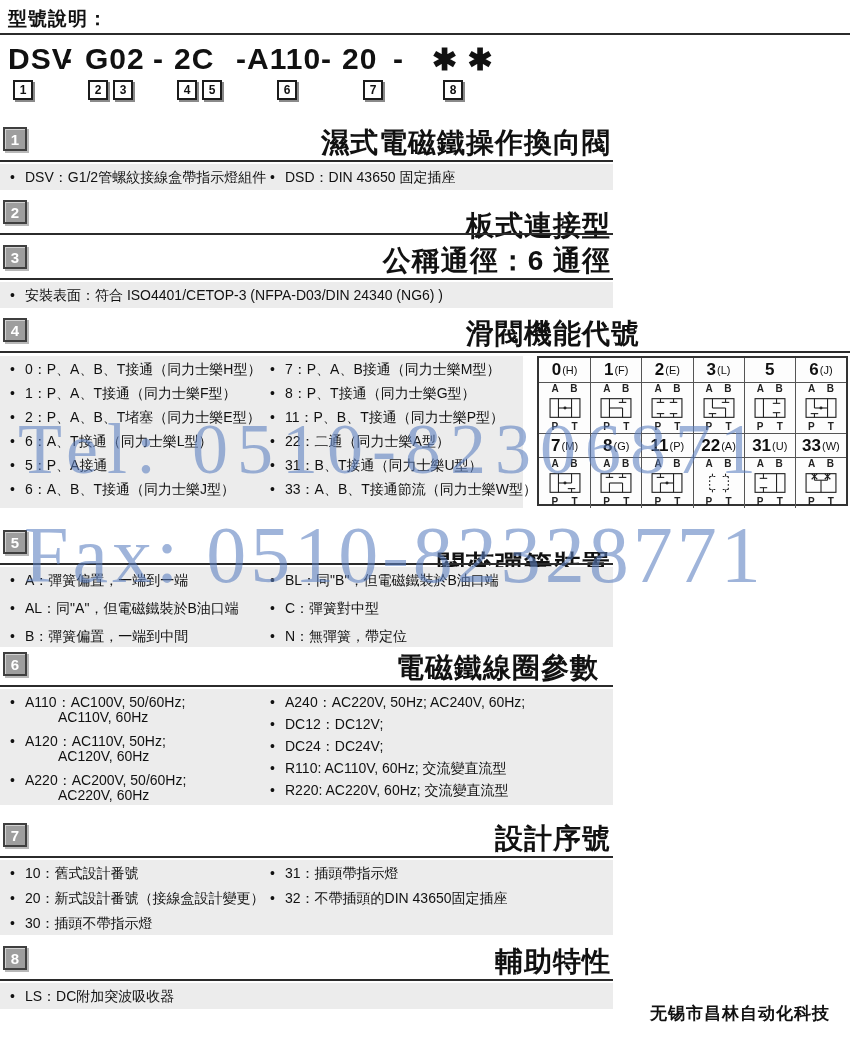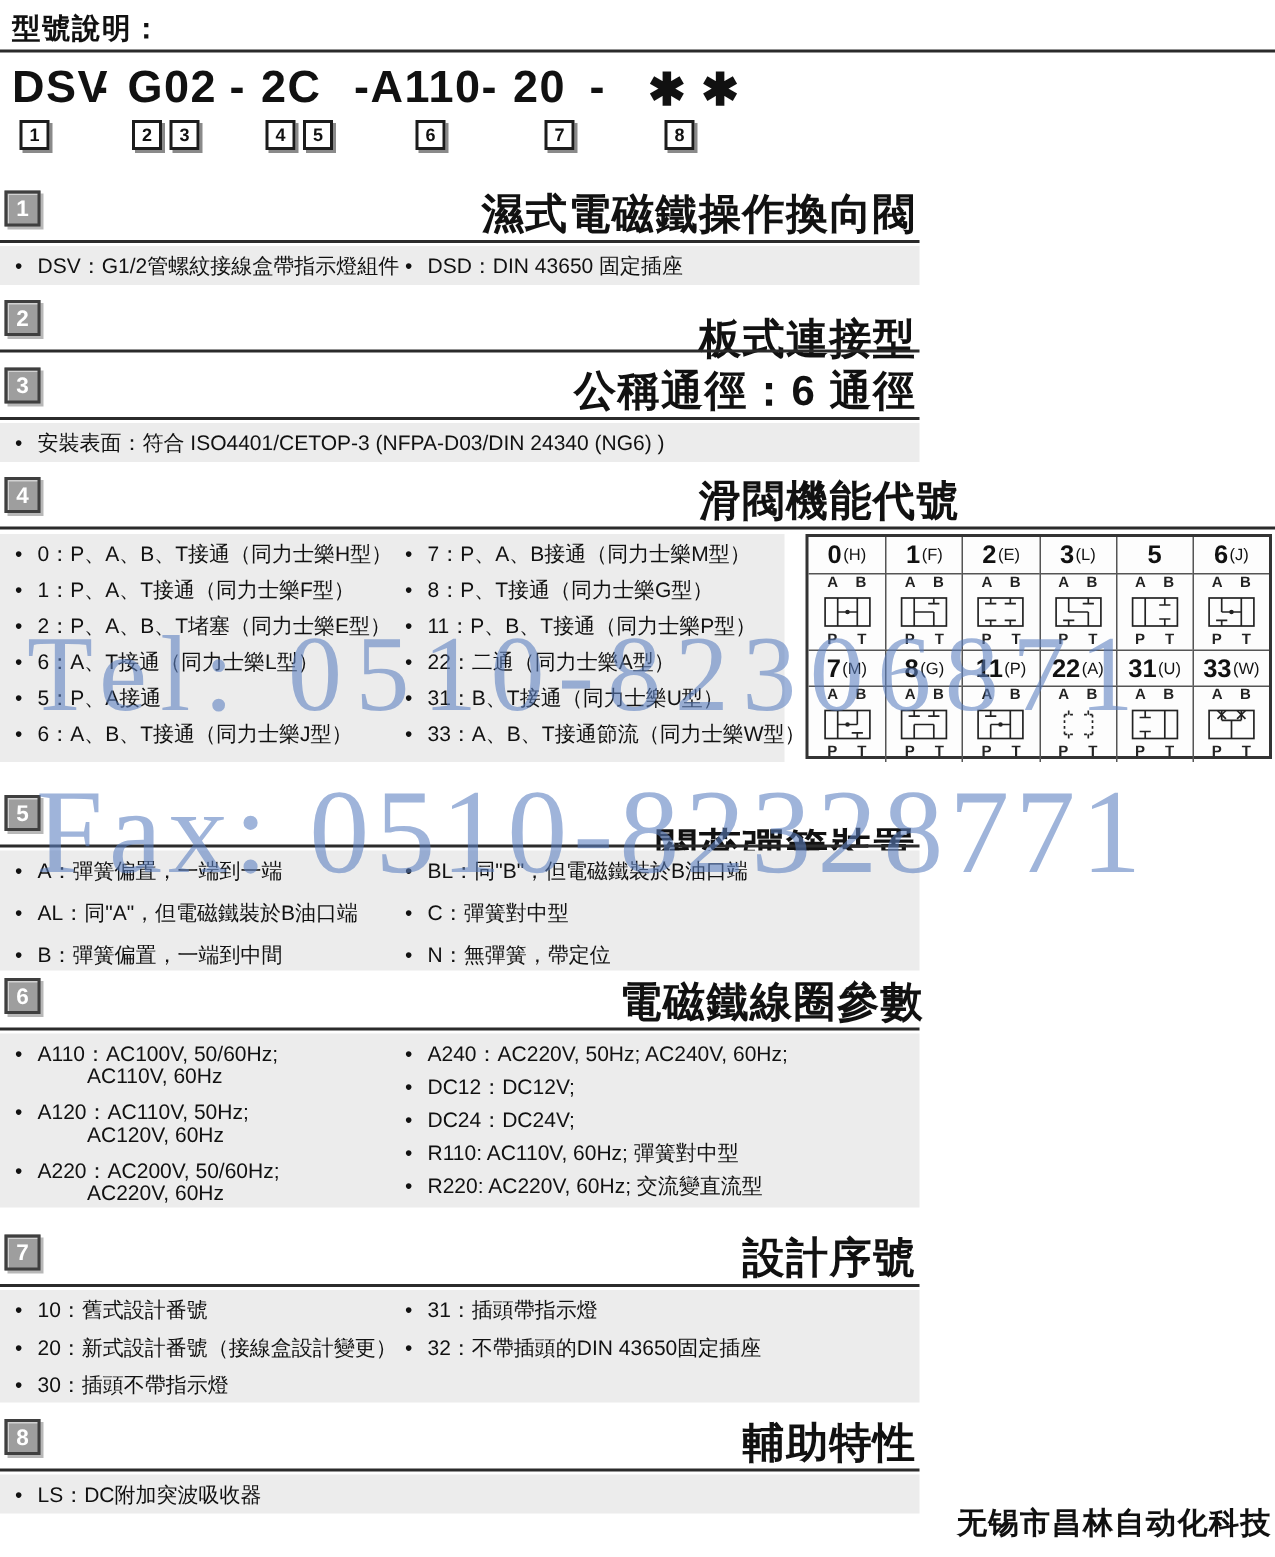--- a/index.html
+++ b/index.html
@@ -249,7 +249,7 @@
       </div>
       <div>
         <div class="badge" style="top: 652px;">6</div>
-        <div class="sec-title" style="top: 649px; right: 234px; text-align: center;">電磁鐵線圈參數</div>
+        <div class="sec-title" style="top: 649px; right: 251px; text-align: center;">電磁鐵線圈參數</div>
         <div class="rule" style="left: 0px; top: 685px; width: 613px;"></div>
         <div class="band" style="top: 689px; width: 613px; height: 116px;">
           <div class="col" style="left: 8px; row-gap: 9px;">

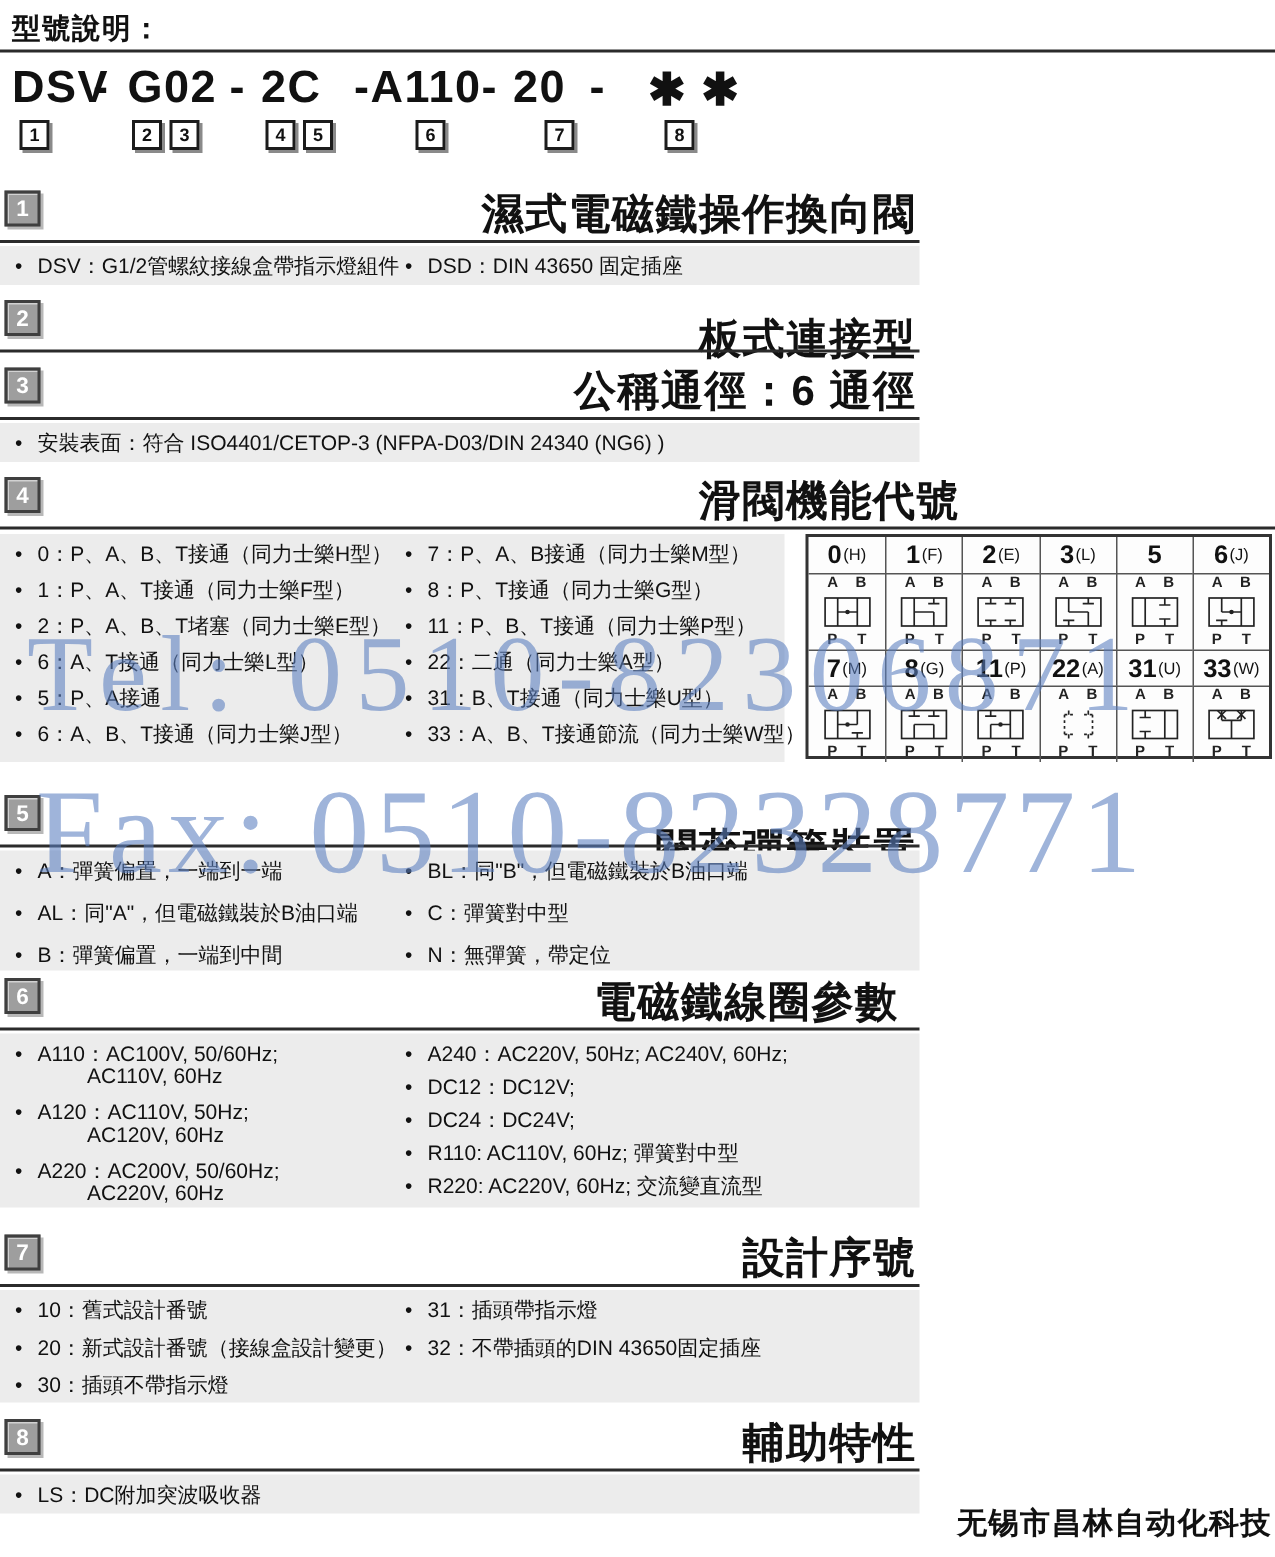--- a/index.html
+++ b/index.html
@@ -297,7 +297,7 @@
             <div>
               <div class="item">
                 <span class="bullet">•</span>
-                <span>R110: AC110V, 60Hz; 彈簧對中型</span>
+                <span>R110: AC110V, 60Hz; 交流變直流型</span>
               </div>
             </div>
             <div>

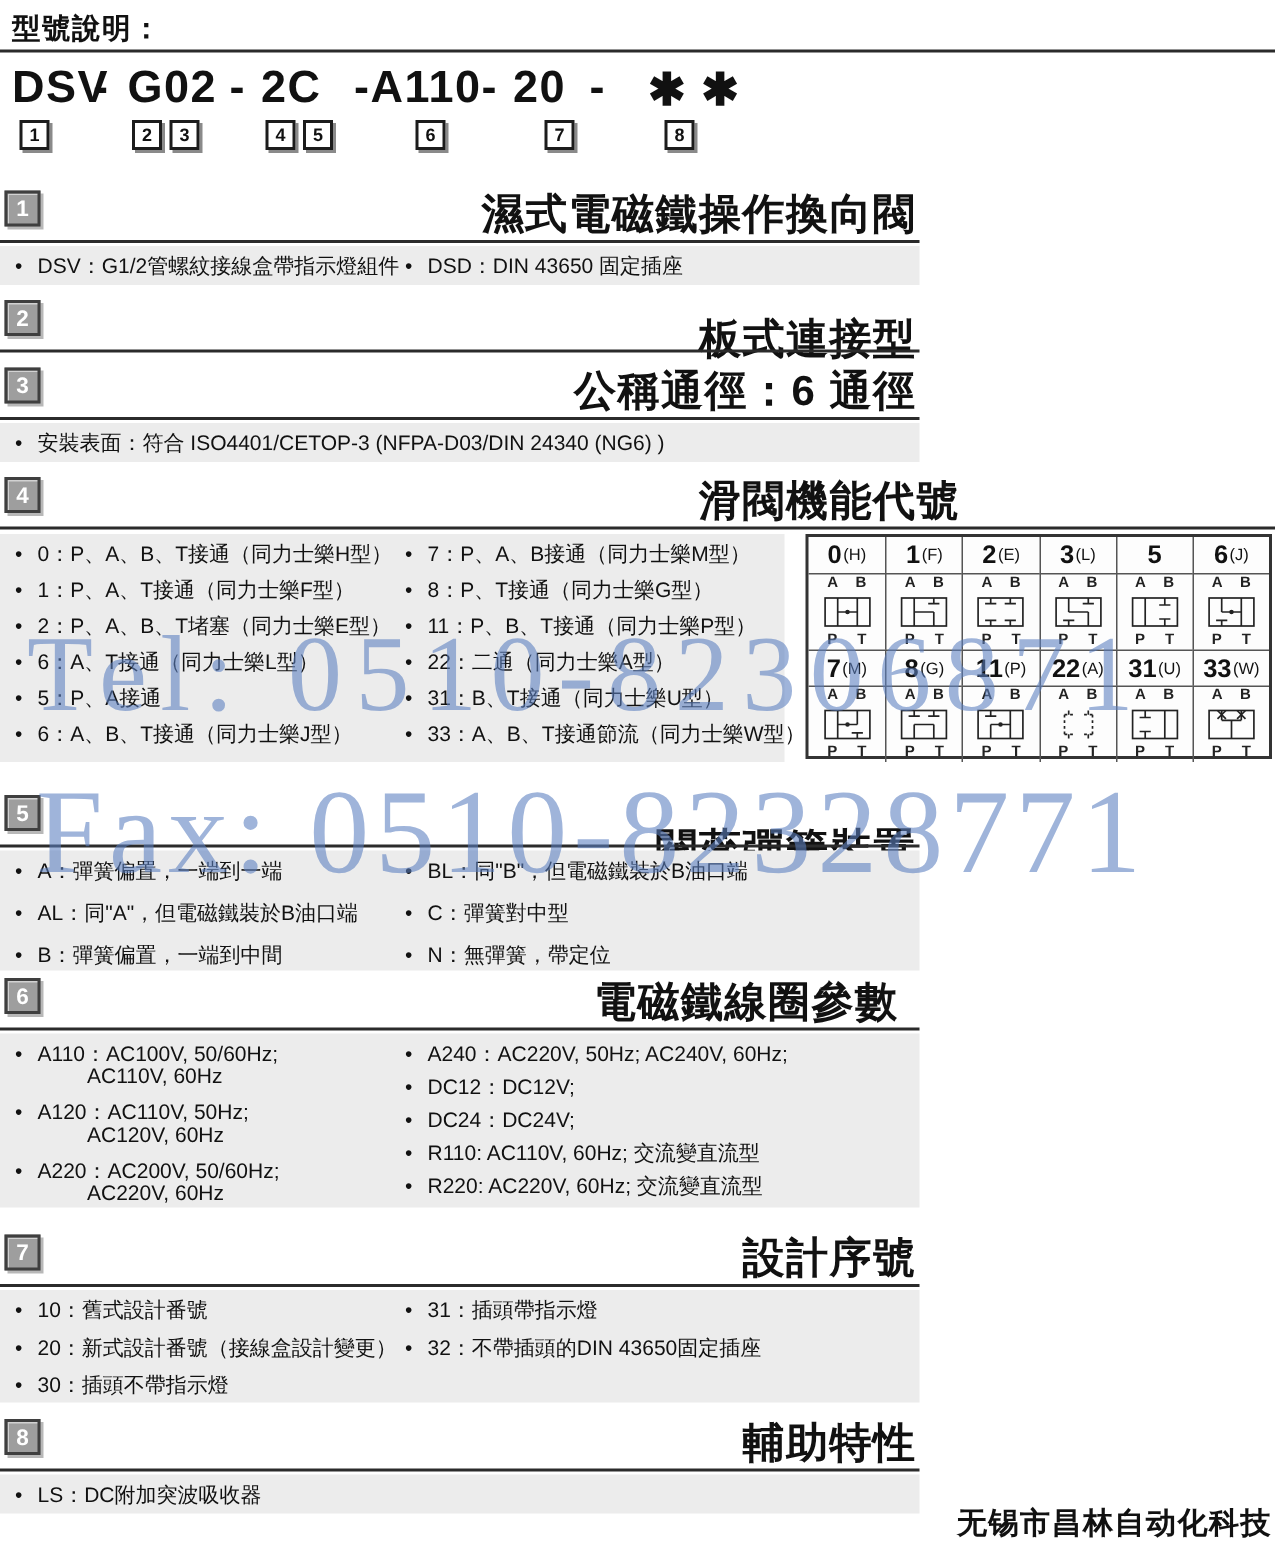--- a/index.html
+++ b/index.html
@@ -40,7 +40,7 @@
       white-space:nowrap;pointer-events:none;z-index:50;}
   #wm-tel{left:18px;top:408px;font-size:72px;letter-spacing:9px;text-align:center;}
   #wm-fax{left:24px;top:510px;font-size:80px;letter-spacing:4px;}
-  .footer{position:absolute;right:2px;top:1002px;font-size:20px;font-weight:bold;letter-spacing:1px;}
+  .footer{position:absolute;right:20px;top:1002px;font-size:17px;font-weight:bold;letter-spacing:1px;}
 </style>
 </head>
 <body>

